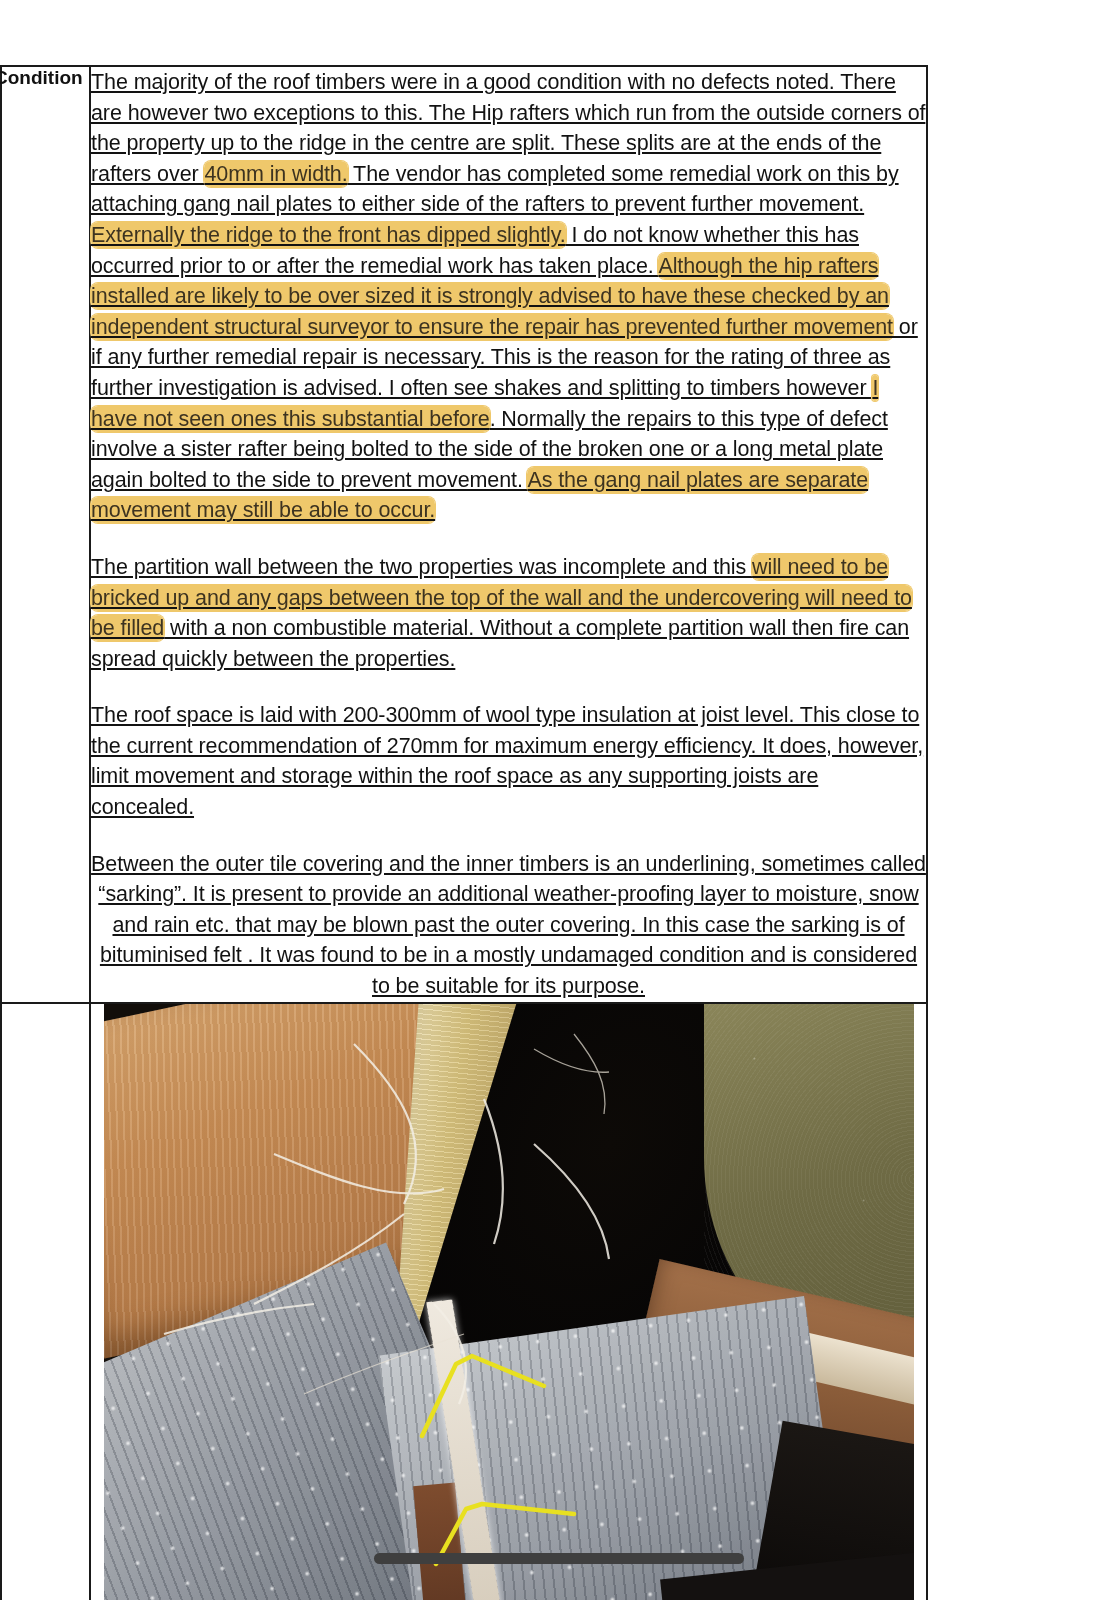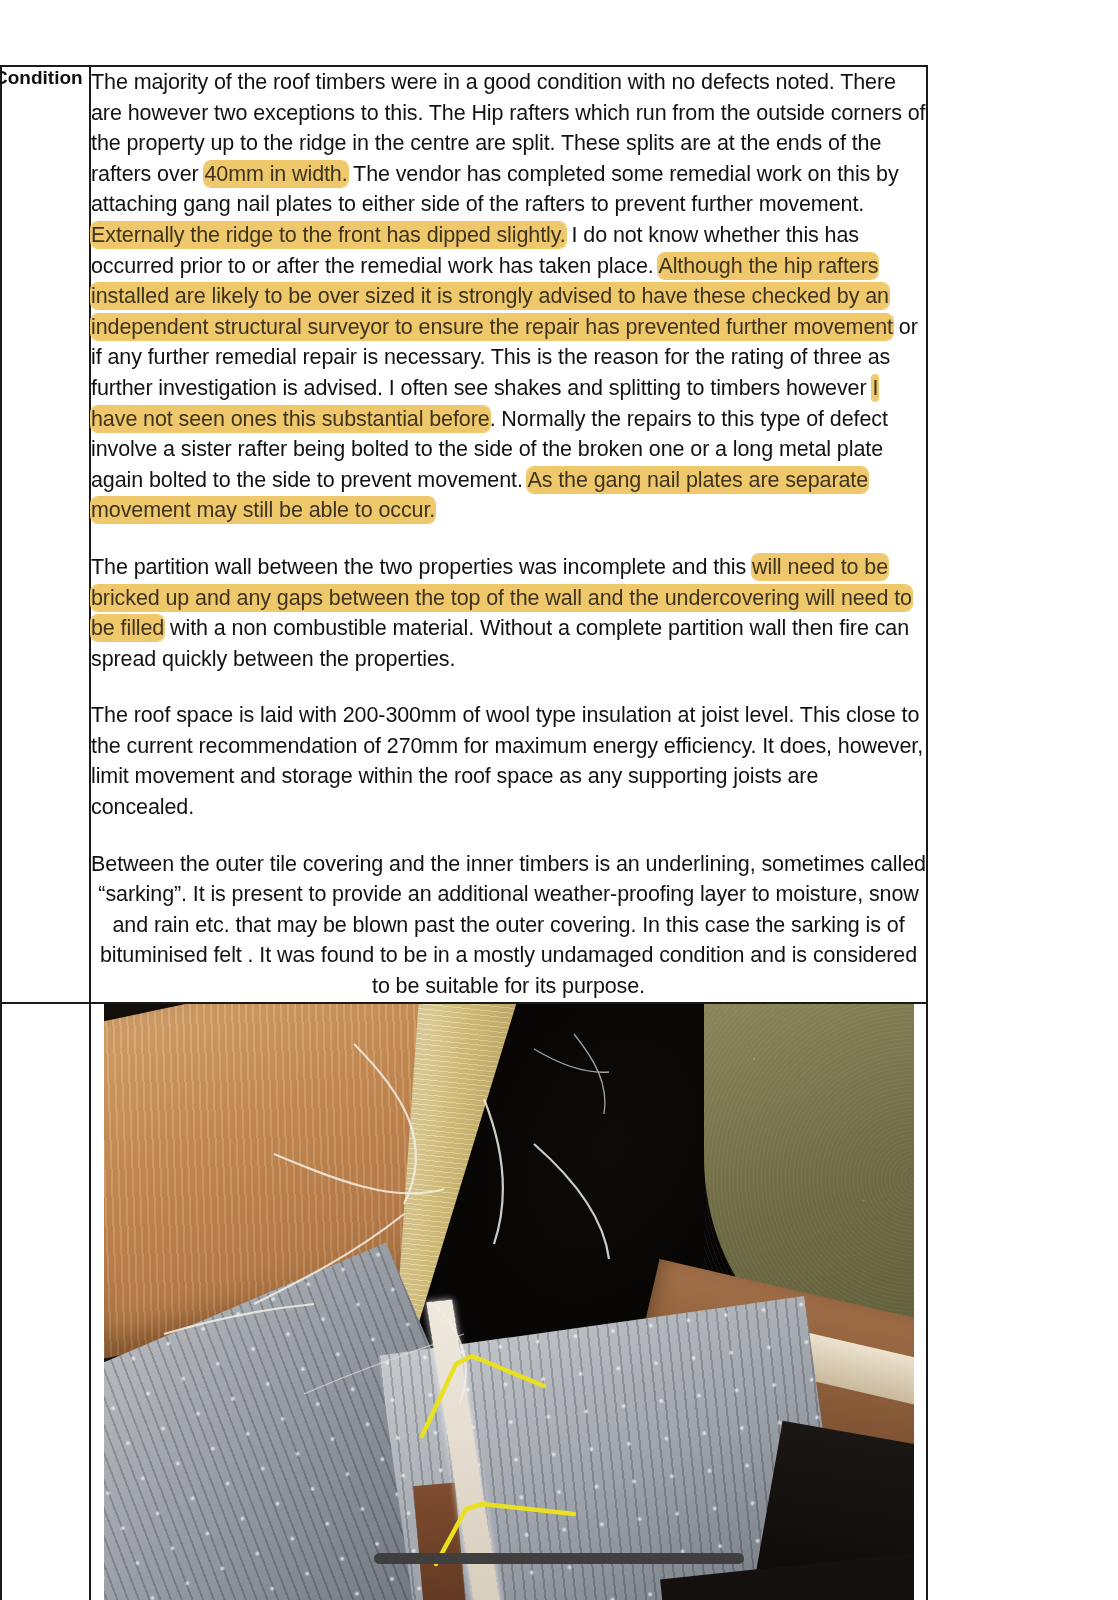--- a/index.html
+++ b/index.html
@@ -48,6 +48,7 @@
     margin:0 0 26px 0;
     text-align:left;
     letter-spacing:-0.1px;
+    text-decoration:underline;
   }
   .para:last-child{ margin-bottom:0;text-align:center; }
 

